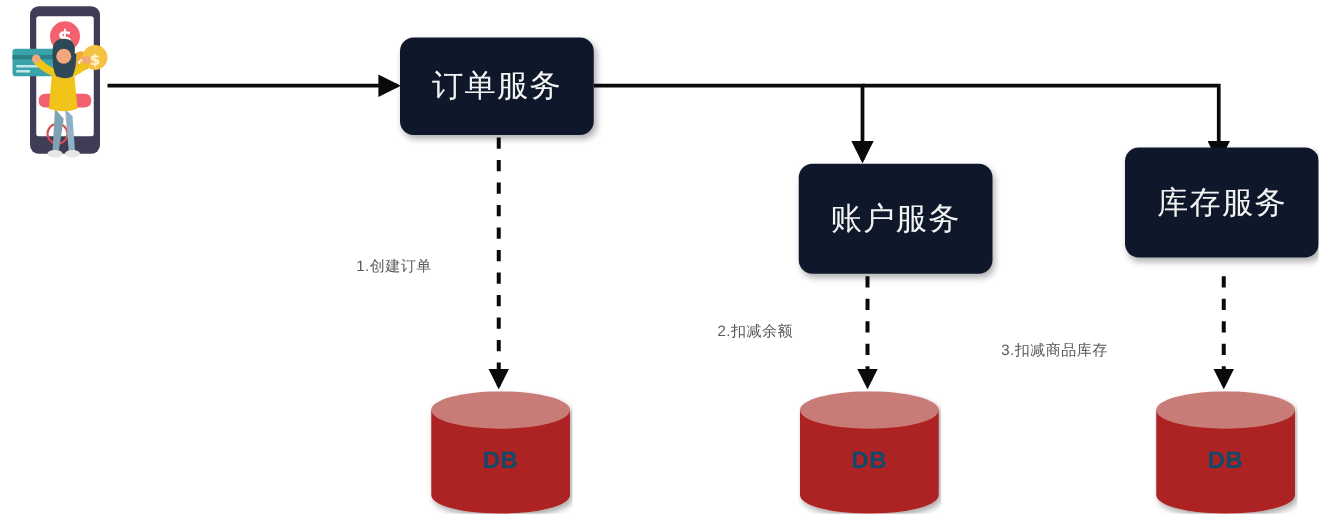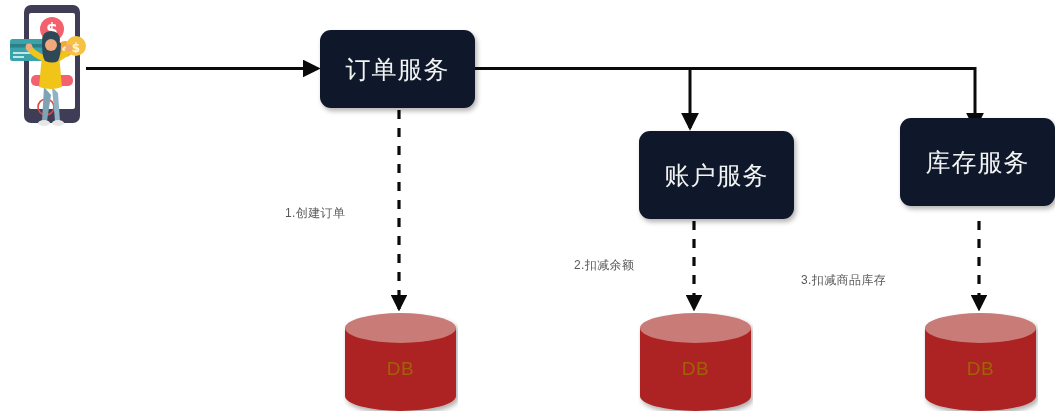--- a/index.html
+++ b/index.html
@@ -78,10 +78,11 @@
     justify-content: center;
     padding-top: 14px;
     box-sizing: border-box;
-    color: #a16207;
+    color: #0c4a6e;
     font-size: 19px;
     letter-spacing: 0.5px;
     pointer-events: none;
+    font-weight: bold;
   }
   #db-order   { left: 343px; top: 313px; }
   #db-account { left: 638px; top: 313px; }

